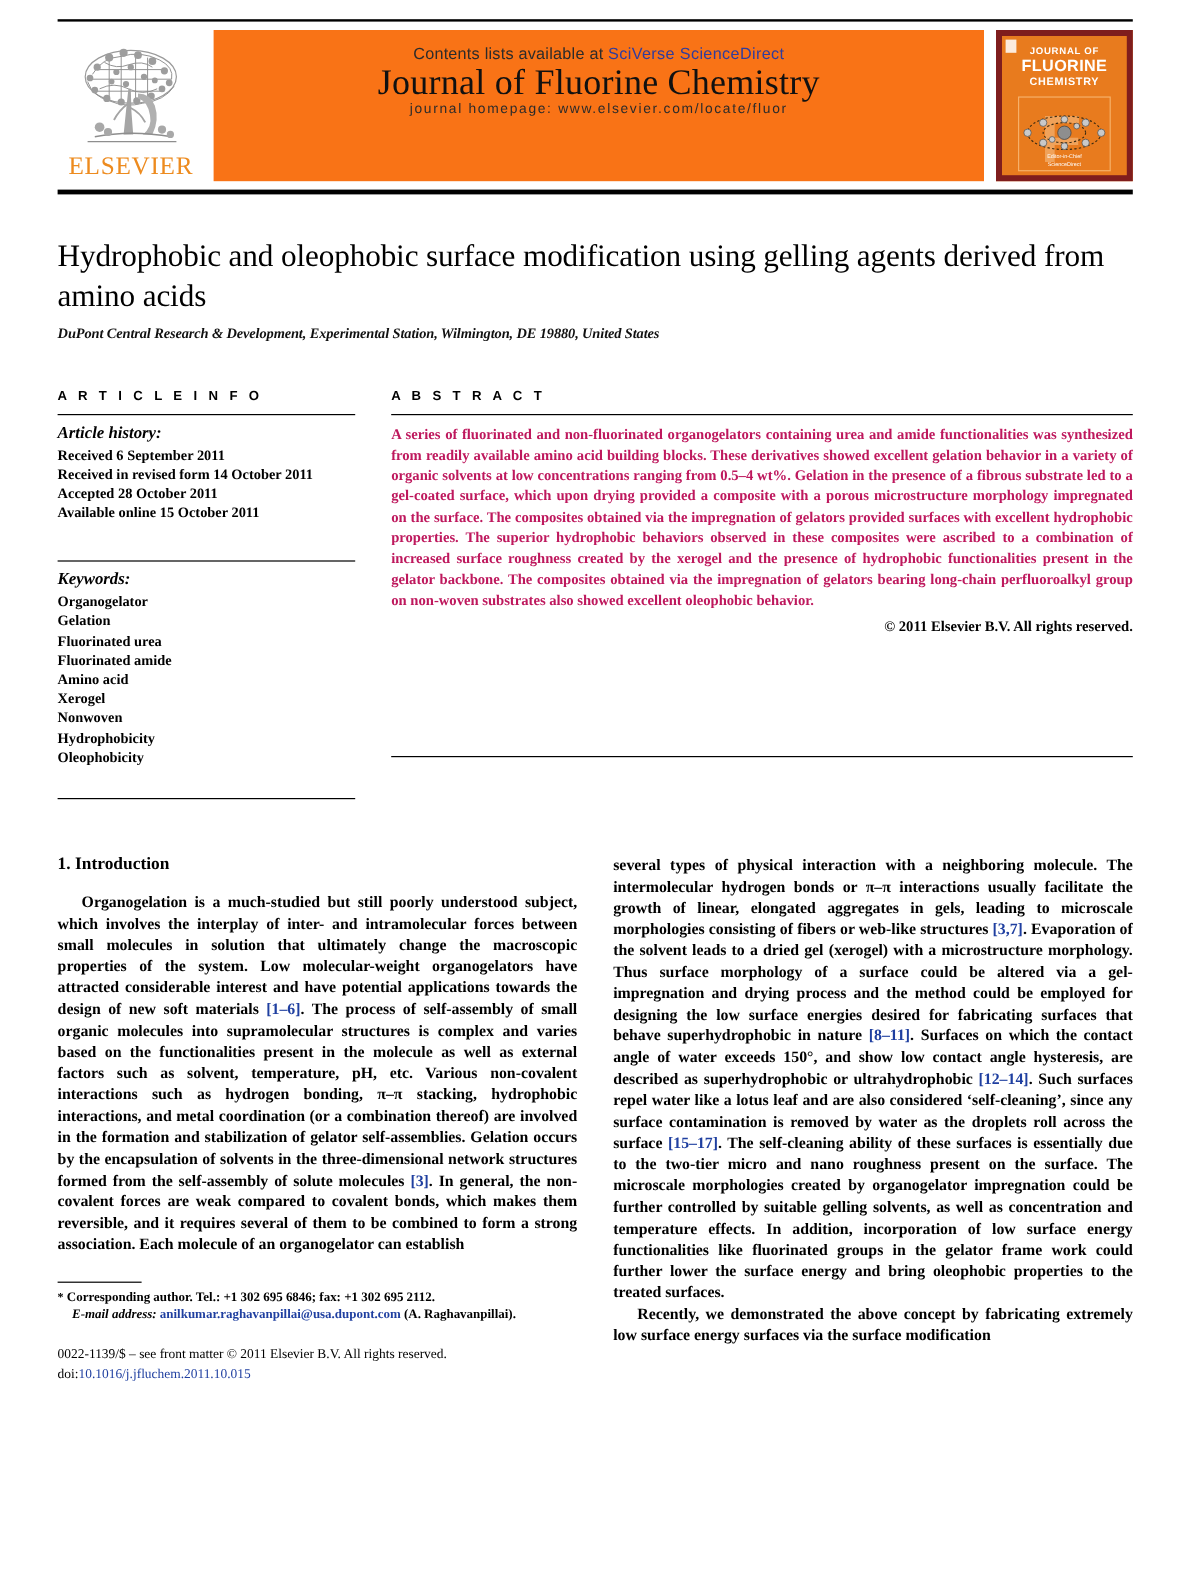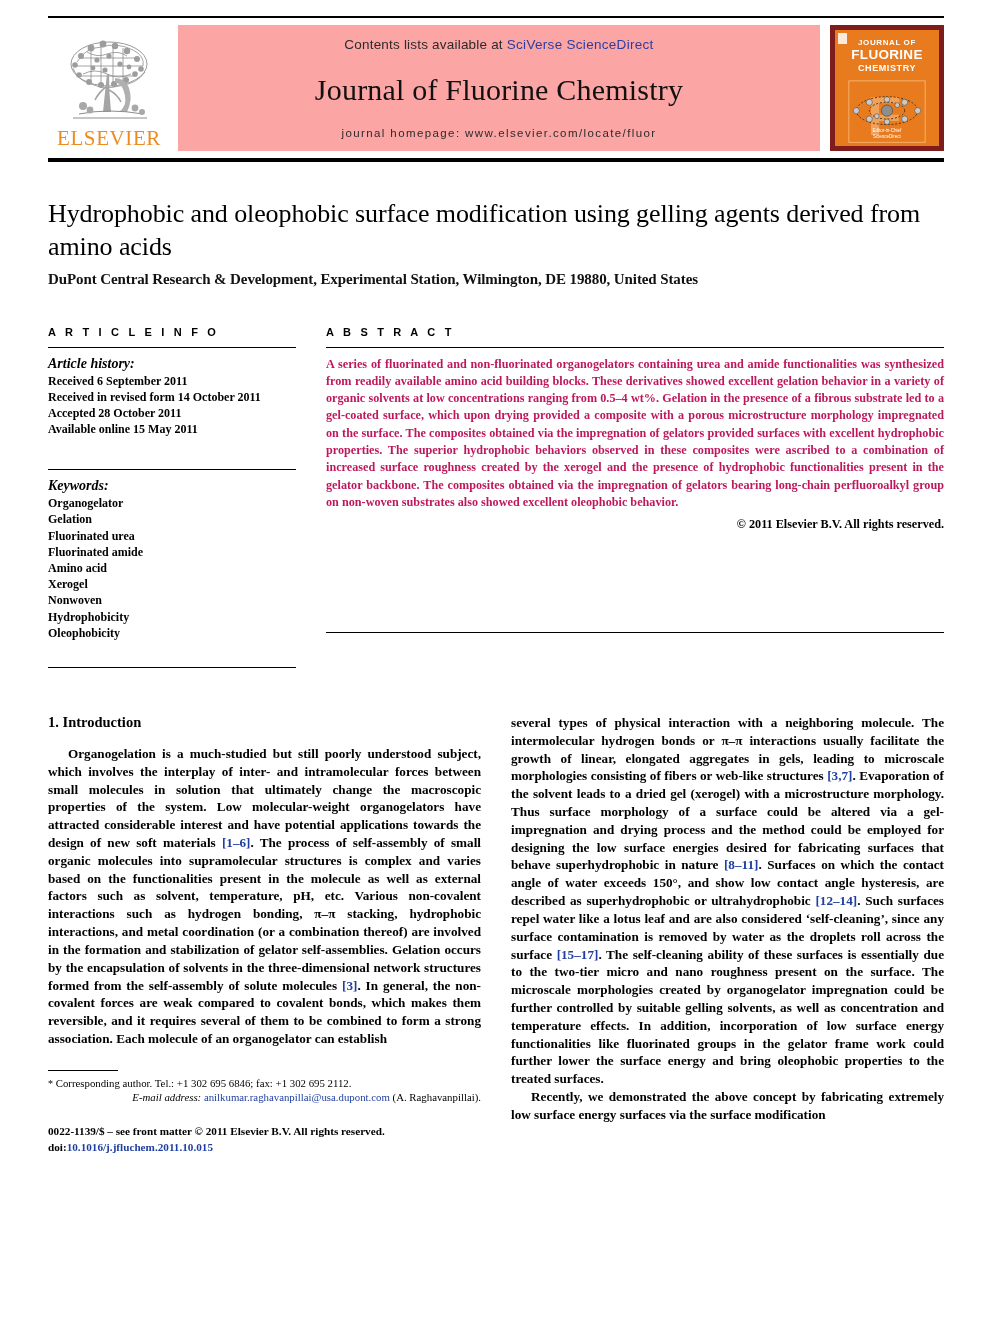--- a/index.html
+++ b/index.html
@@ -70,11 +70,10 @@
   }
   .banner-center {
     flex: 1 1 auto;
-    background: #fca5a5;
+    background: #f97316;
     display: flex;
     flex-direction: column;
     align-items: center;
-    justify-content: space-between;
     padding: 12px 10px 12px 10px;
     margin-left: 8px;
     margin-right: 10px;

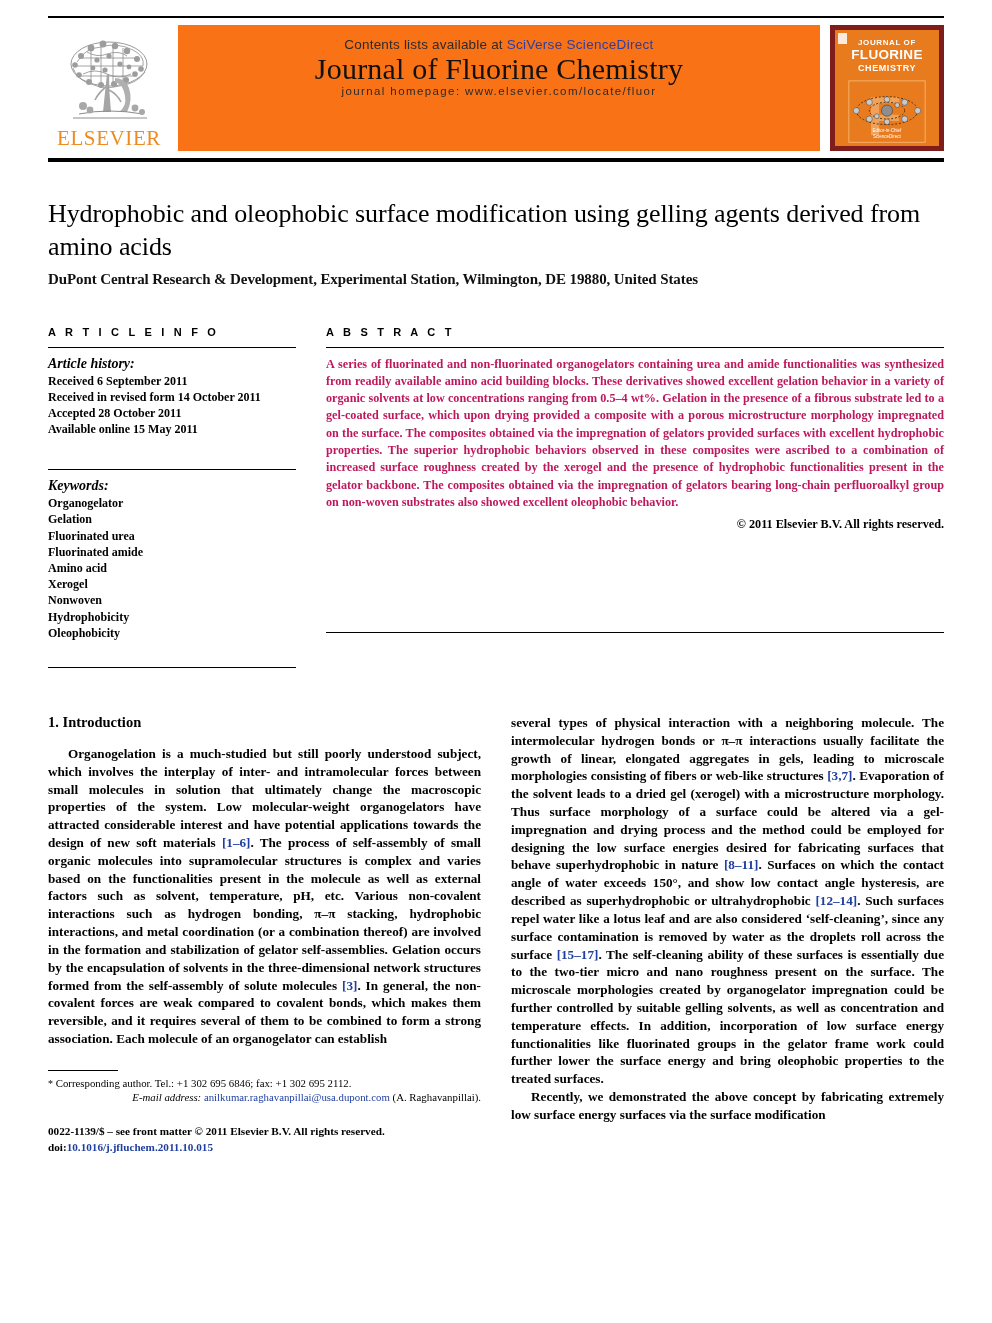--- a/index.html
+++ b/index.html
@@ -182,8 +182,9 @@
   .affiliation {
     margin-top: 7px;
     font-family: "Liberation Serif", serif;
-    font-weight: bold;
-    font-size: 15px;
+    font-style: italic;
+    font-weight: bold;
+    font-size: 12px;
     color: #111;
     letter-spacing: -0.1px;
   }

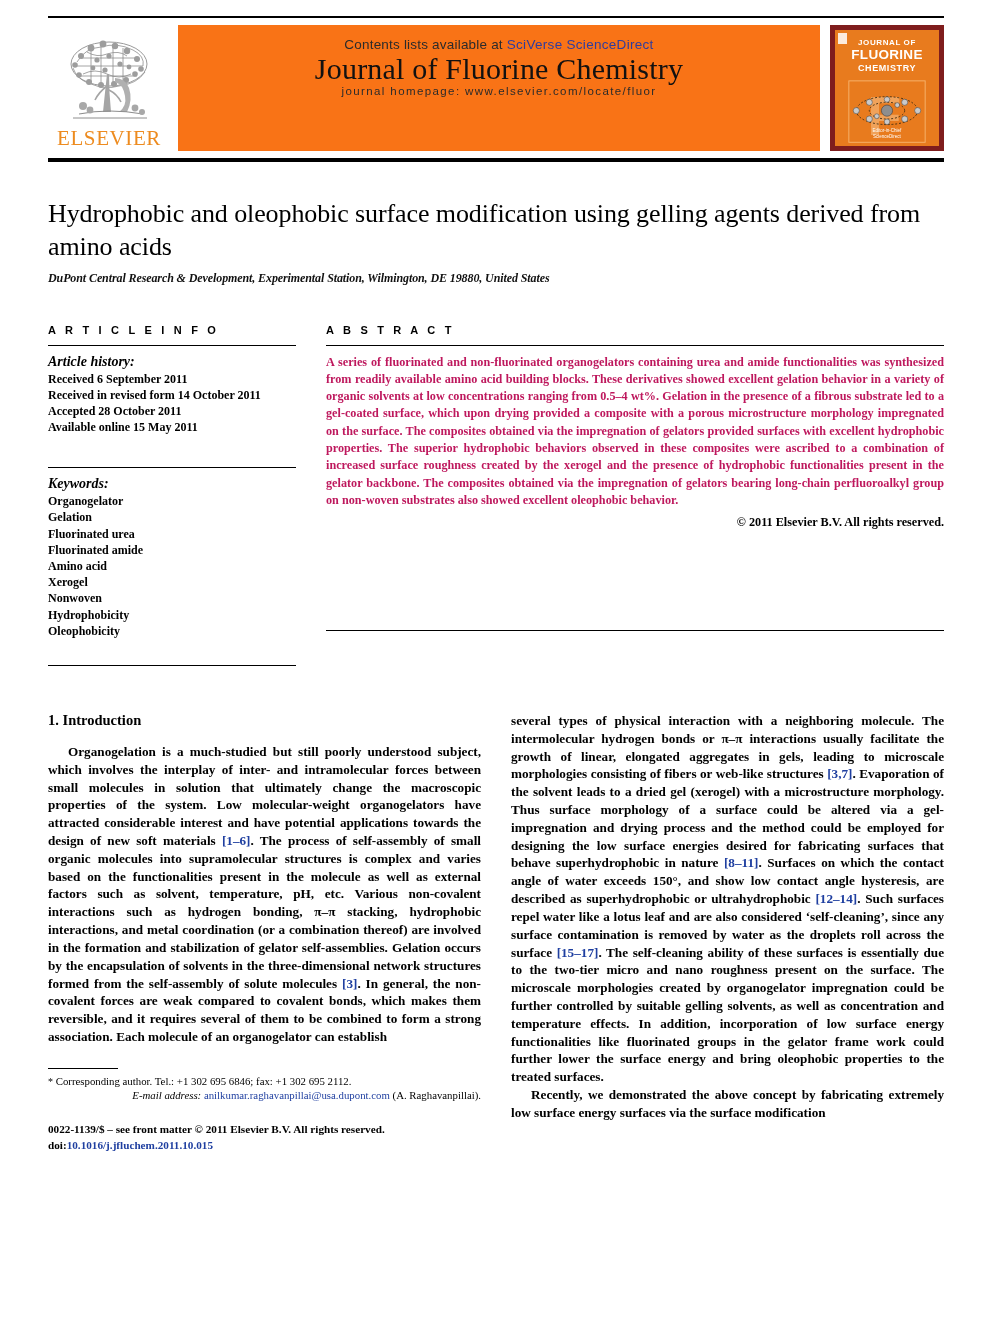--- a/index.html
+++ b/index.html
@@ -437,7 +437,7 @@
       <div class="info-line">Received 6 September 2011</div>
       <div class="info-line">Received in revised form 14 October 2011</div>
       <div class="info-line">Accepted 28 October 2011</div>
-      <div class="info-line">Available online 15 May 2011</div>
+      <div class="info-line">Available online 15 October 2011</div>
 
       <div class="kw-block">
         <div class="kw-rule"></div>

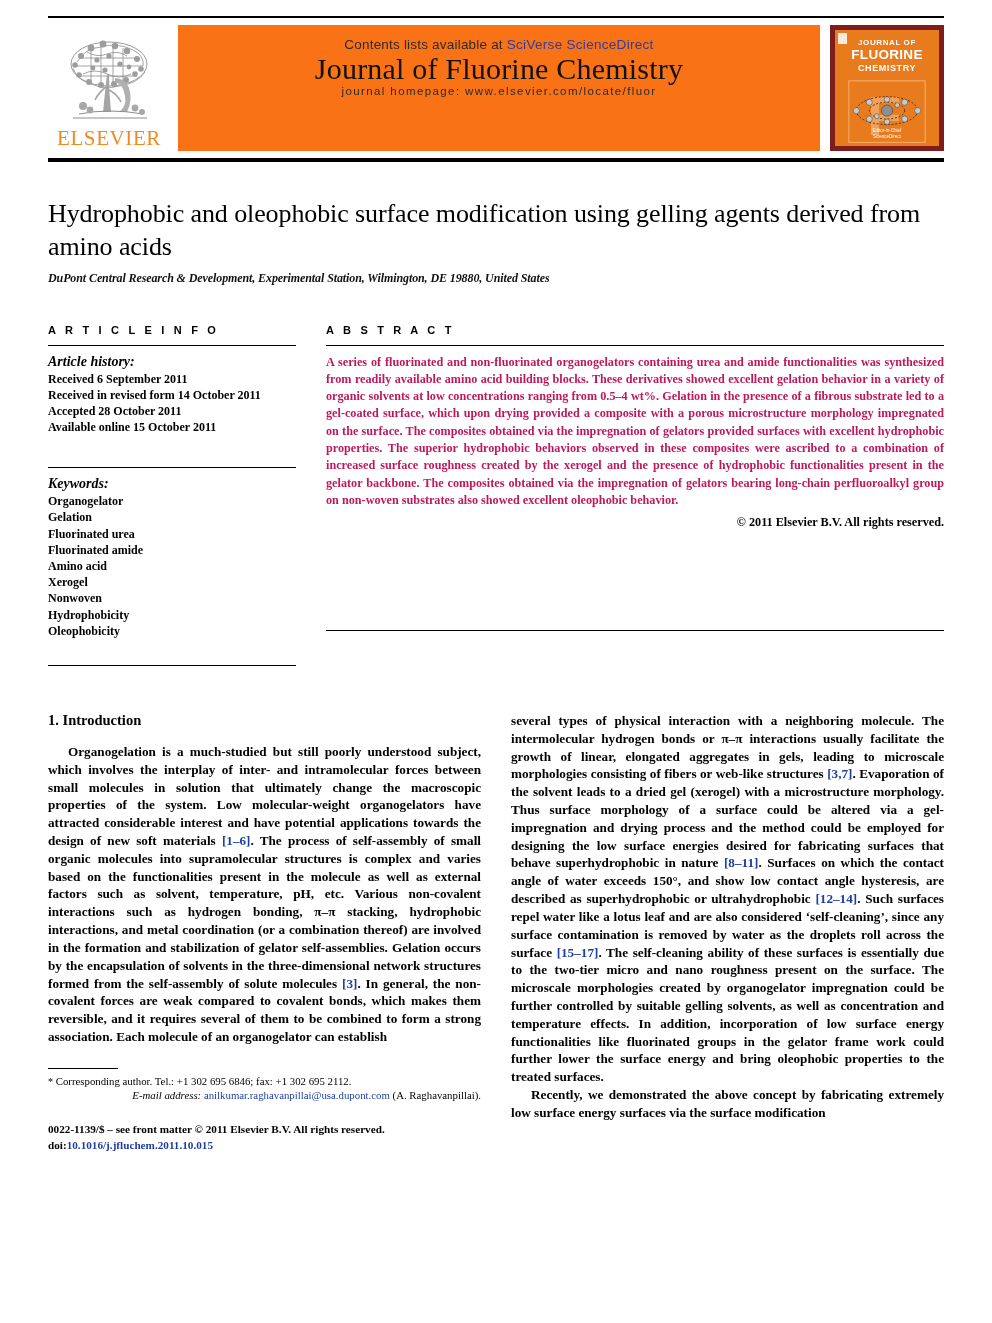--- a/index.html
+++ b/index.html
@@ -299,7 +299,7 @@
   }
   .foot-line {
     font-family: "Liberation Serif", serif;
-    font-weight: normal;
+    font-weight: bold;
     font-size: 10.8px;
     line-height: 1.35;
     color: #000;

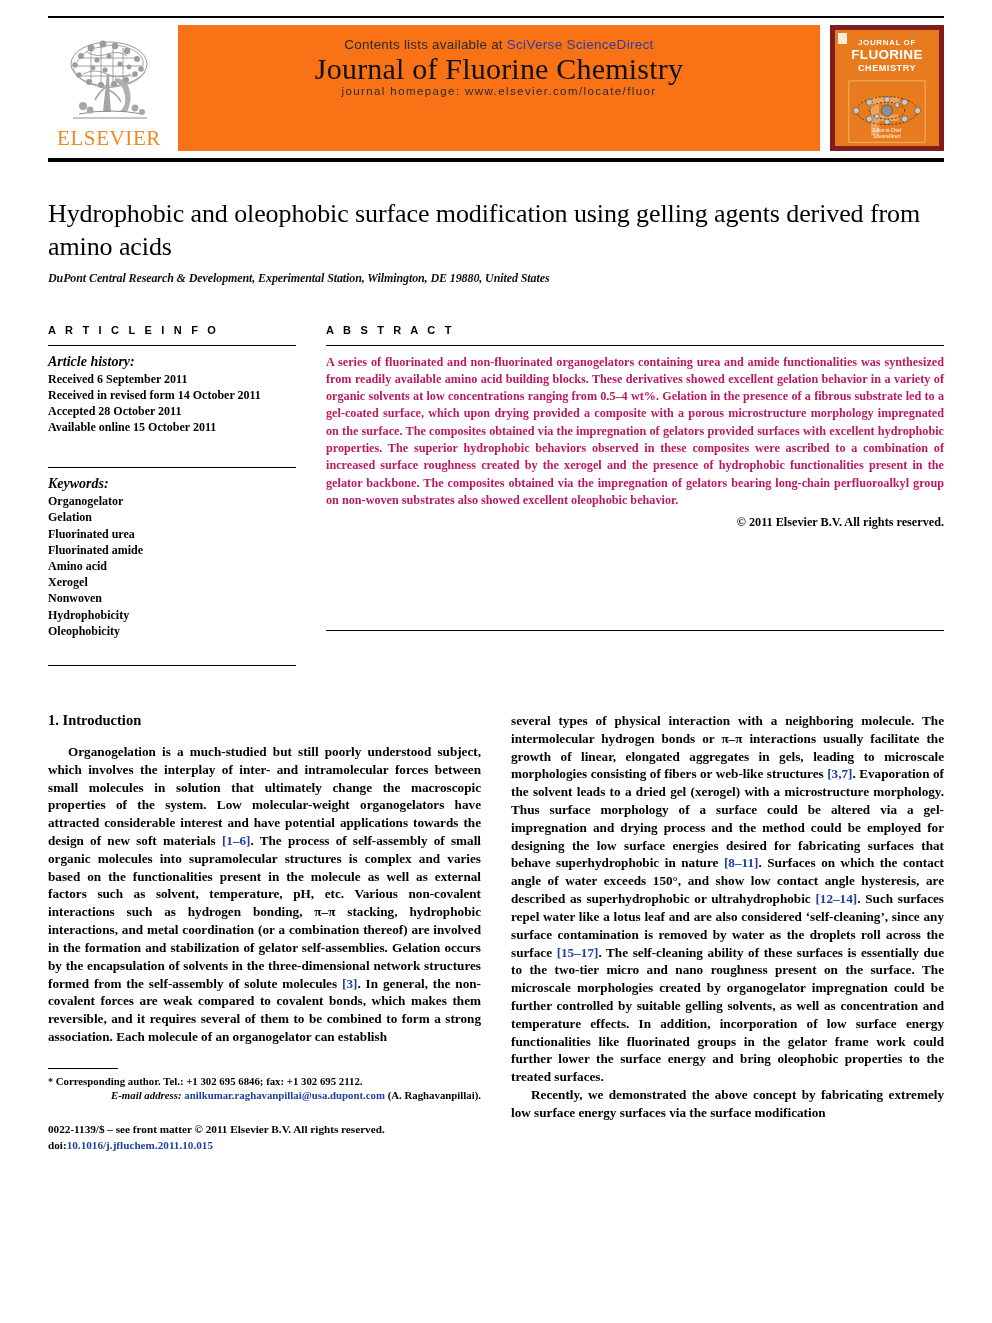--- a/index.html
+++ b/index.html
@@ -305,7 +305,7 @@
     color: #000;
   }
   .foot-line .star { font-size: 10px; }
-  .foot-indent { padding-left: 12px; text-align: right; }
+  .foot-indent { padding-left: 12px; }
   .mail-link { color: #1f3fa0; }
   .imprint {
     margin-top: 18px;

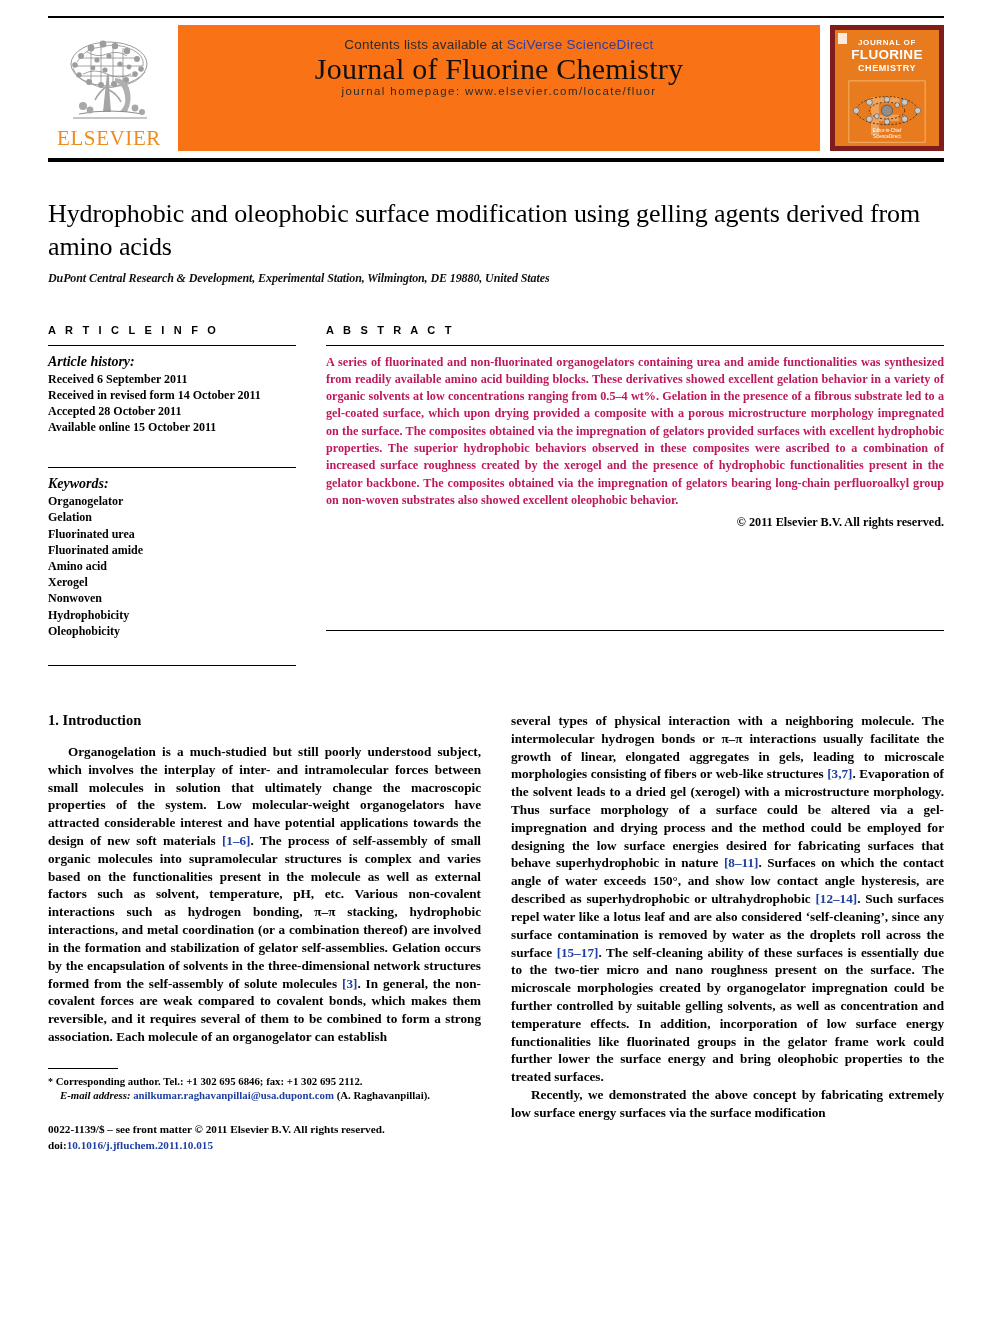--- a/index.html
+++ b/index.html
@@ -310,7 +310,7 @@
   .imprint {
     margin-top: 18px;
     font-family: "Liberation Serif", serif;
-    font-weight: bold;
+    font-weight: normal;
     font-size: 11.2px;
     line-height: 1.45;
     color: #000;

